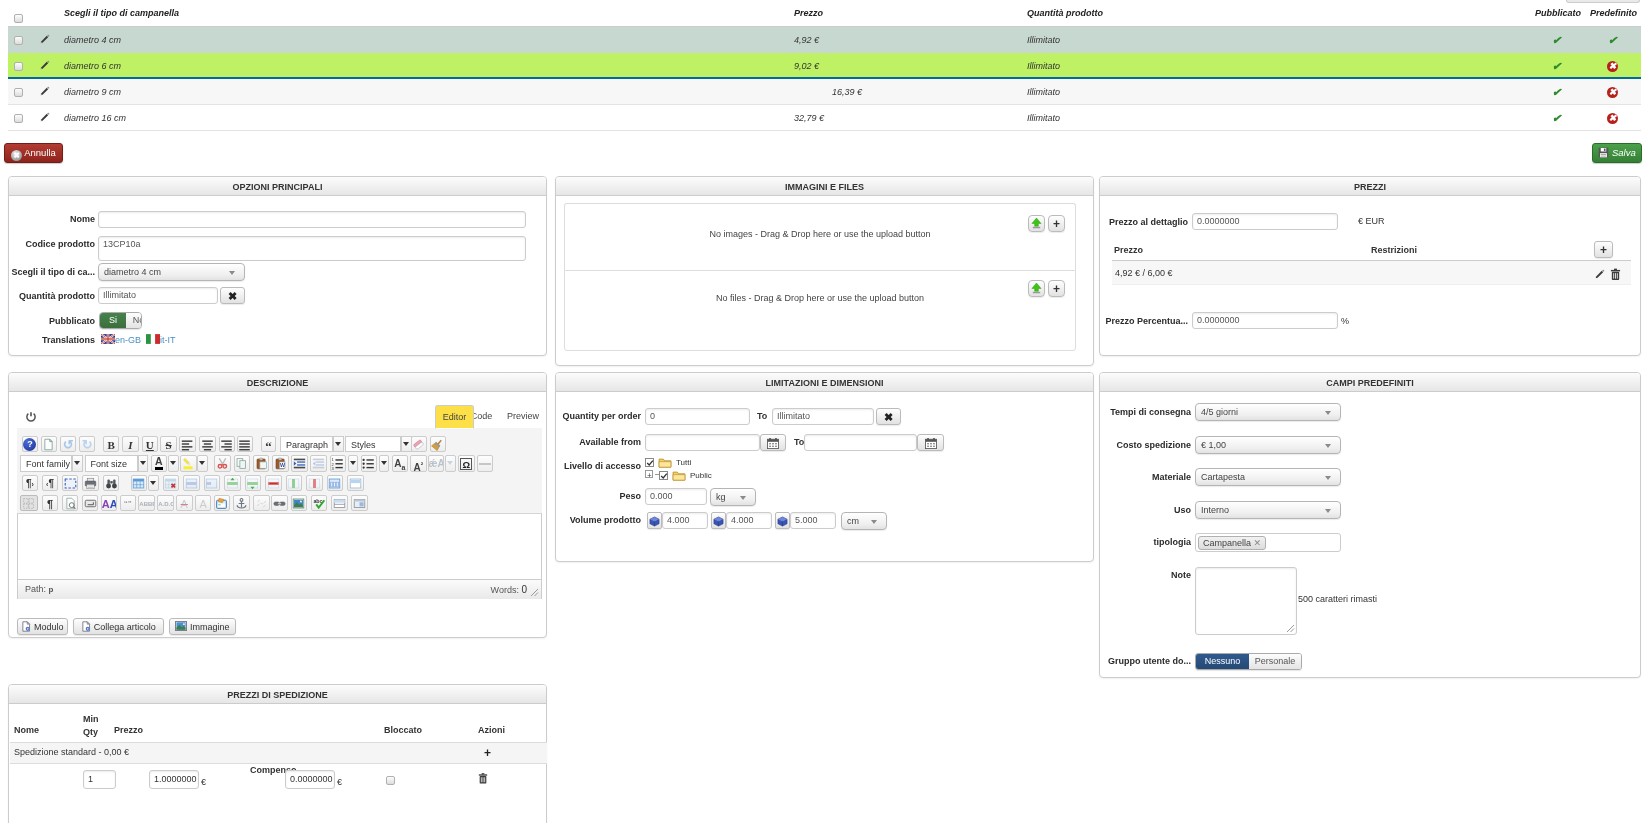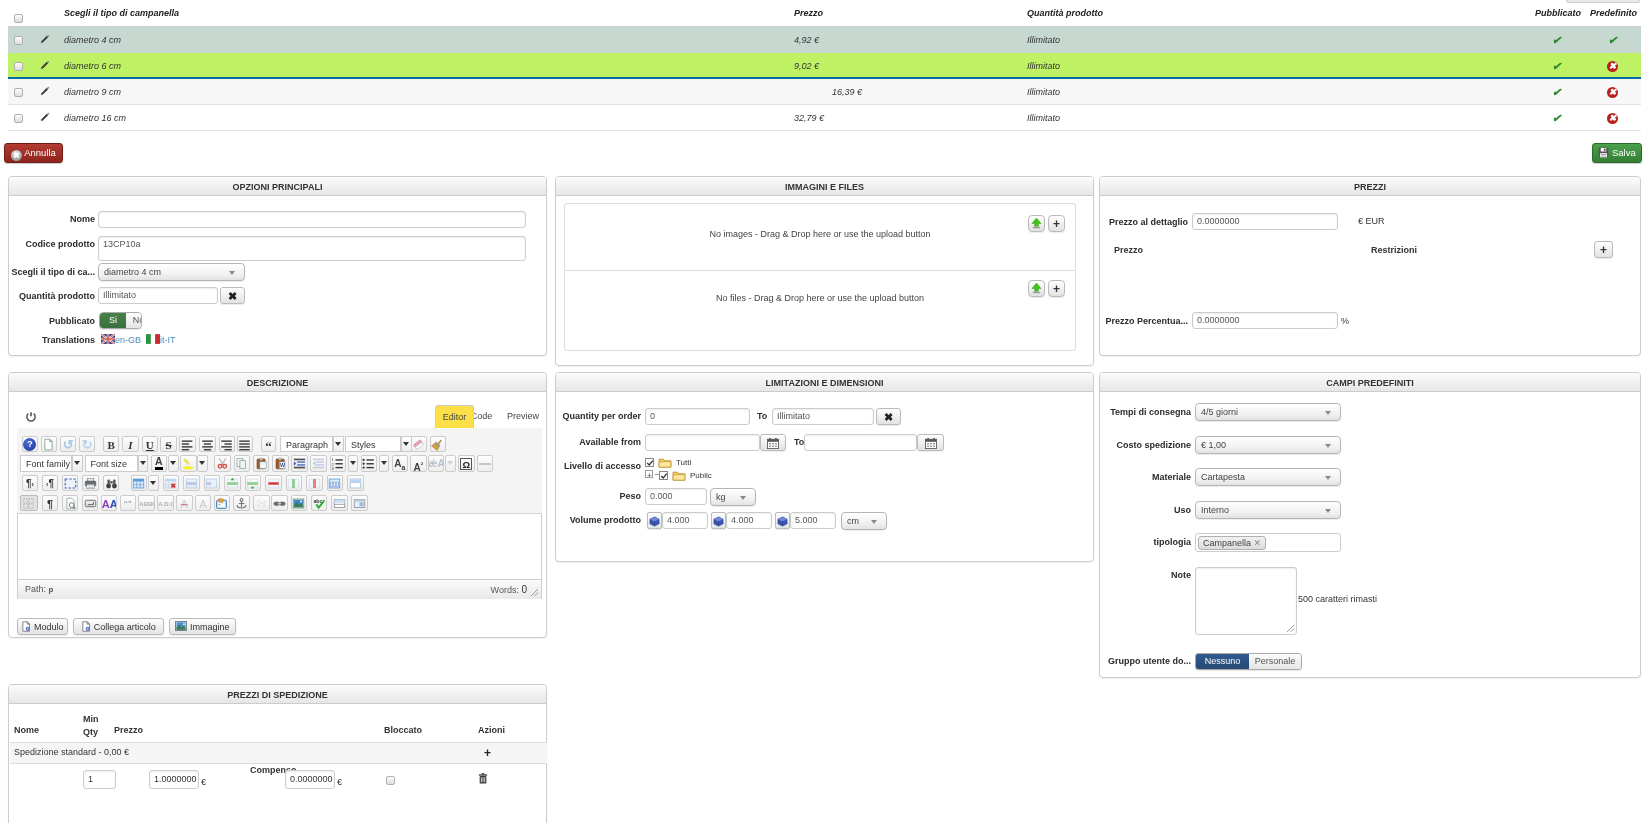--- a/index.html
+++ b/index.html
@@ -16,7 +16,7 @@
 .redx{display:inline-block;width:11px;height:11px;border-radius:50%;background:#b7211a;color:#fff;font-size:9px;line-height:11px;text-align:center;font-weight:bold;}
 
 .btn-red{position:absolute;left:4px;top:143px;width:59px;height:20px;border:1px solid #731d17;border-radius:3px;background:linear-gradient(#b23c31,#8e241c);color:#fff;font-size:9.5px;line-height:18px;text-align:center;box-shadow:0 1px 1px rgba(0,0,0,.2);white-space:nowrap;}
-.btn-green{position:absolute;left:1592px;top:143px;width:50px;height:20px;border:1px solid #2a6d2a;border-radius:3px;background:linear-gradient(#4ba14b,#357f35);color:#fff;font-size:9.5px;line-height:18px;text-align:center;box-shadow:0 1px 1px rgba(0,0,0,.2);white-space:nowrap;}
+.btn-green{position:absolute;left:1592px;top:143px;width:50px;height:20px;border:1px solid #2a6d2a;border-radius:3px;background:linear-gradient(#4ba14b,#357f35);color:#fff;font-size:9.5px;line-height:18px;text-align:center;box-shadow:0 1px 1px rgba(0,0,0,.2);white-space:nowrap;font-style:italic;}
 
 .panel{position:absolute;border:1px solid #ccc;border-radius:4px;background:#fff;box-shadow:0 1px 2px rgba(0,0,0,.06);}
 .phead{height:19px;line-height:20px;text-align:center;font-weight:bold;font-size:9px;color:#333;background:linear-gradient(#fcfcfc,#e6e6e6);border-bottom:1px solid #ccc;border-radius:3px 3px 0 0;}

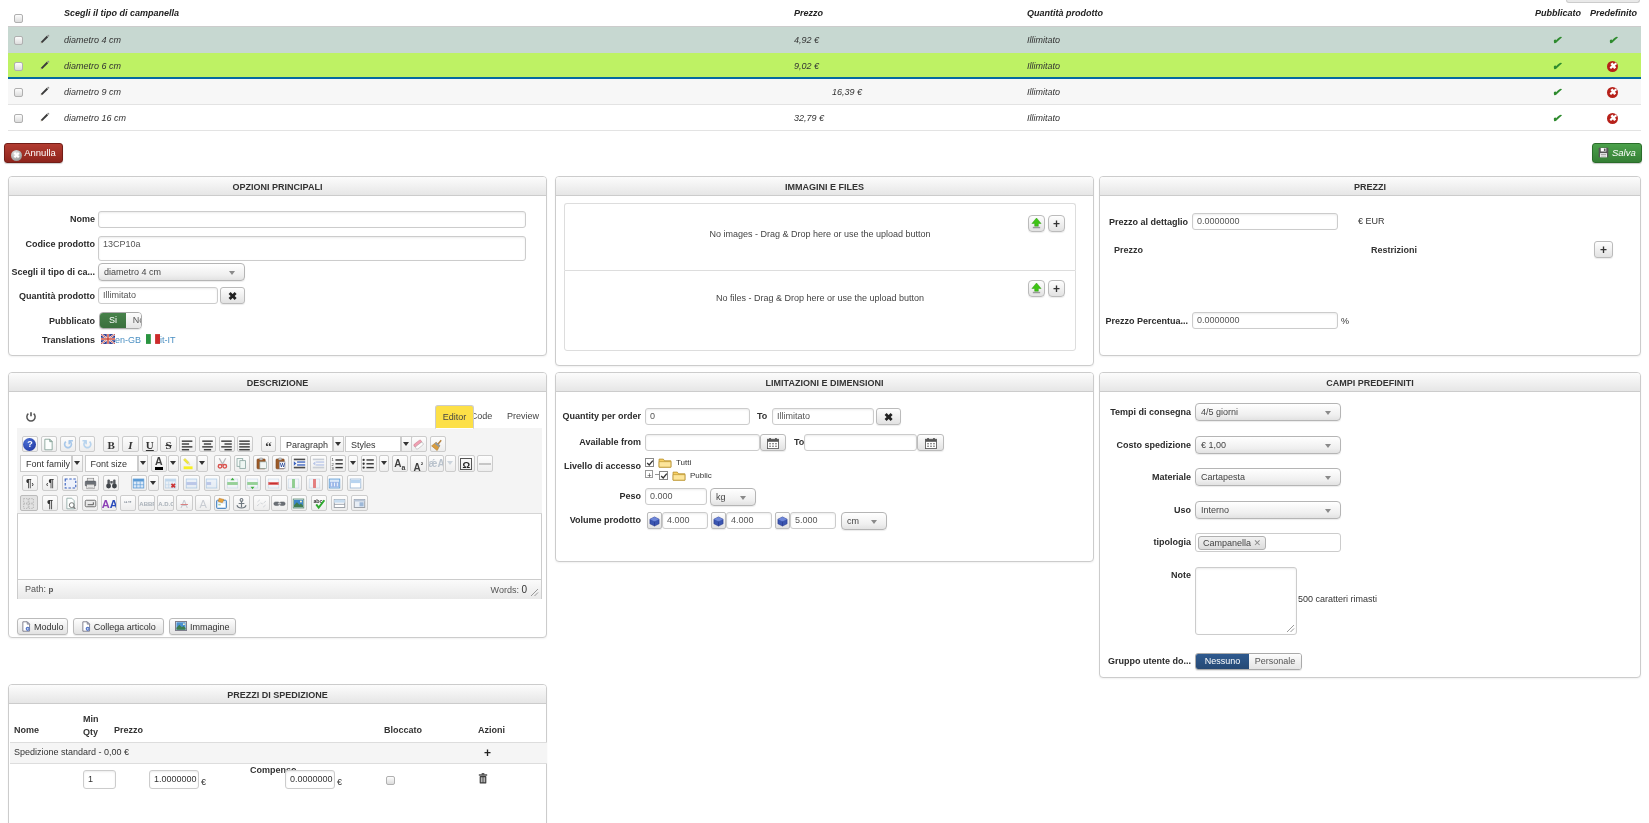--- a/index.html
+++ b/index.html
@@ -170,6 +170,19 @@
     <span class="txt" style="left:14px;top:68px;font-weight:bold;">Prezzo</span>
     <span class="txt" style="left:271px;top:68px;font-weight:bold;">Restrizioni</span>
     <span class="gbtn" style="left:494px;top:64px;width:19px;height:17px;font-weight:bold;font-size:12px;line-height:16px;color:#333;">+</span>
+    <div class="abs" style="left:12px;top:83px;width:519px;height:25px;background:#f7f7f7;border-top:1px solid #ccc;border-bottom:1px solid #eee;">
+      <span class="txt" style="left:3px;top:7px;">4,92 € / 6,00 €</span>
+      <svg class="abs" style="left:482px;top:8px;" width="11" height="11" viewBox="0 0 16 16">
+          <path d="M2.5 13.5 L3.2 10.8 L11.3 2.7 L13.3 4.7 L5.2 12.8 Z" fill="#3b3b3b"></path>
+          <path d="M11.9 2.1 L12.9 1.1 Q13.3 0.8 13.8 1.2 L14.8 2.2 Q15.2 2.7 14.9 3.1 L13.9 4.1 Z" fill="#8a8a8a"></path>
+        </svg>
+      <svg class="abs" style="left:498px;top:7px;" width="11" height="13" viewBox="0 0 12 14">
+          <rect x="2" y="4" width="8" height="9" rx="1" fill="#3b3b3b"></rect>
+          <rect x="1" y="2" width="10" height="1.6" fill="#3b3b3b"></rect>
+          <rect x="4.4" y="0.6" width="3.2" height="1.6" fill="#3b3b3b"></rect>
+          <path d="M4 5.5 V11.5 M6 5.5 V11.5 M8 5.5 V11.5" stroke="#fff" stroke-width=".9"></path>
+        </svg>
+    </div>
     <span class="lbl" style="left:0;top:139px;width:88px;">Prezzo Percentua...</span>
     <span class="inp" style="left:92px;top:135px;width:146px;height:17px;">0.0000000</span>
     <span class="txt" style="left:241px;top:139px;">%</span>

